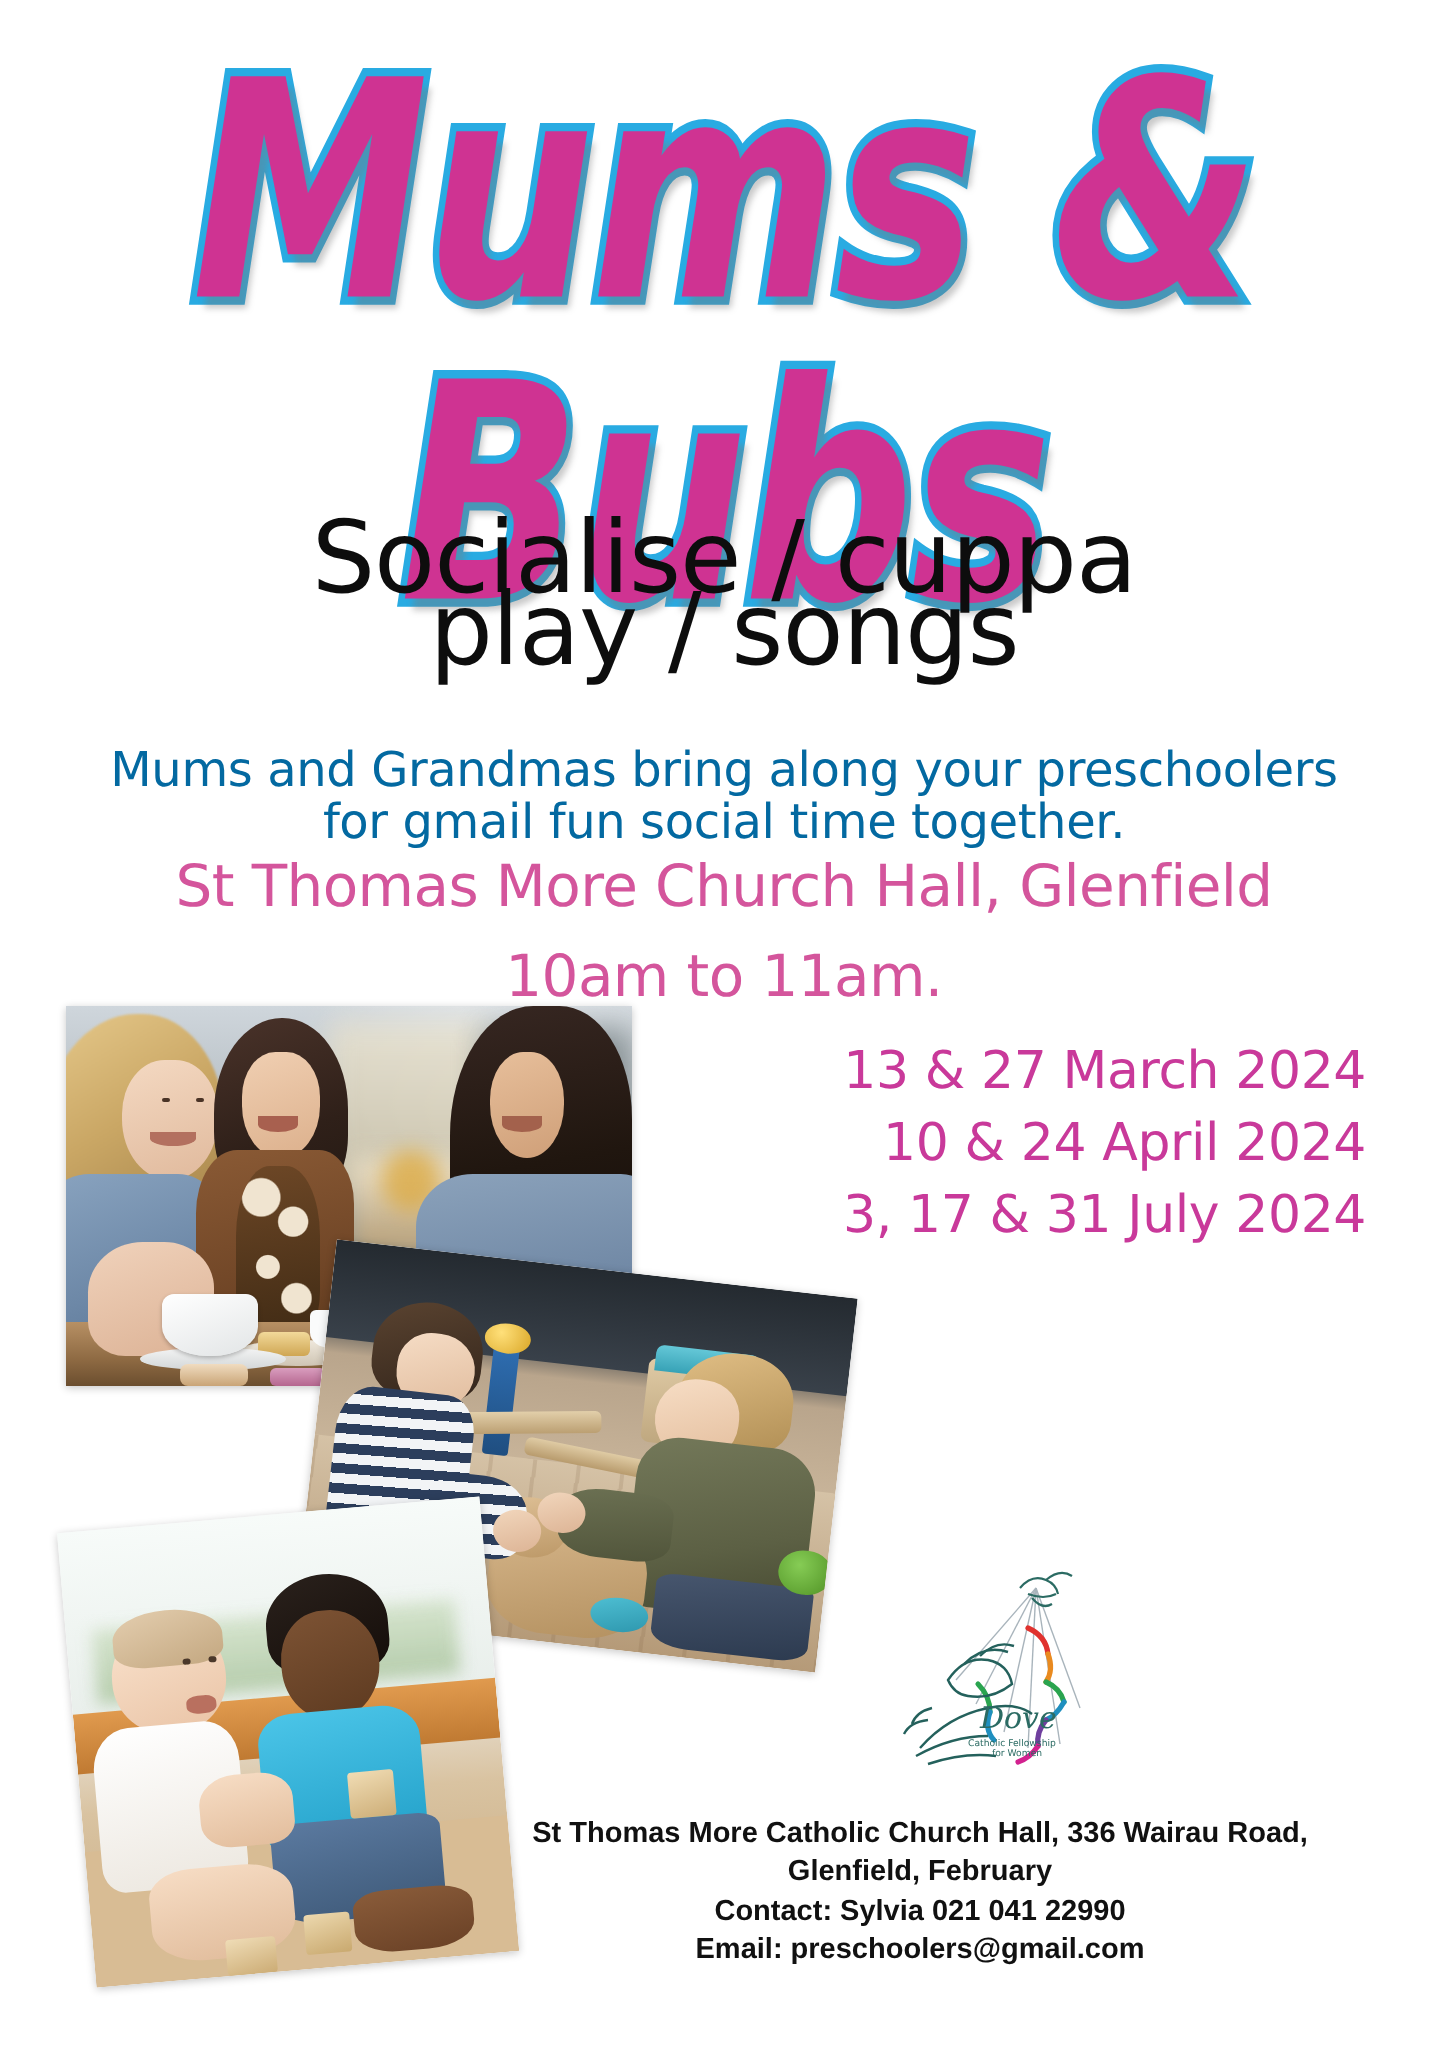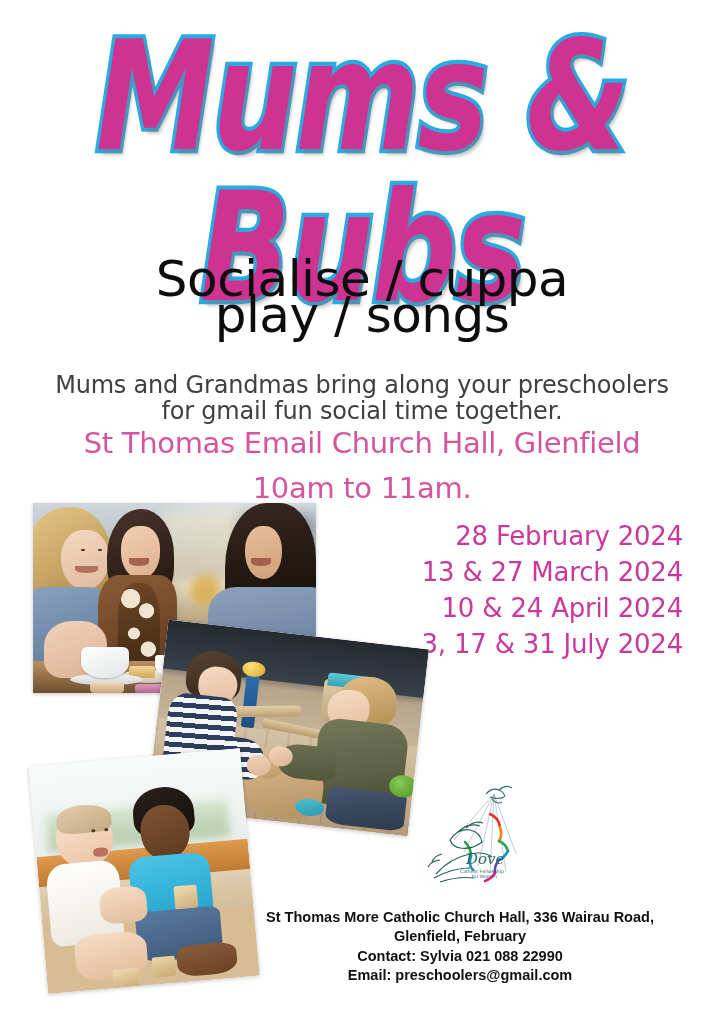--- a/index.html
+++ b/index.html
@@ -68,7 +68,7 @@
     font-family: "DejaVu Sans", sans-serif;
     font-size: 24px;
     font-weight: 400;
-    color: #404040;
+    color: #0369a1;
     line-height: 1.1;
     letter-spacing: -0.2px;
   }

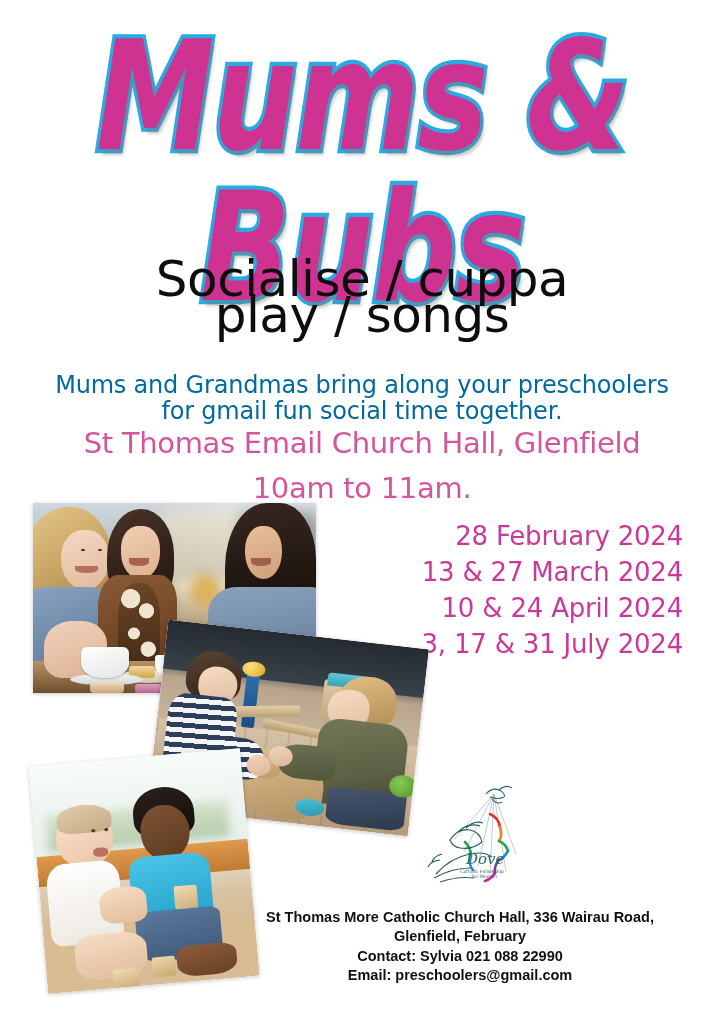--- a/index.html
+++ b/index.html
@@ -519,7 +519,7 @@
   <div class="bodyline bodyline-l1">Mums and Grandmas bring along your preschoolers</div>
   <div class="bodyline bodyline-l2">for gmail fun social time together.</div>
 
-  <div class="venue venue-l1">St Thomas Email Church Hall, Glenfield</div>
+  <div class="venue venue-l1">St Thomas More Church Hall, Glenfield</div>
   <div class="venue venue-l2">10am to 11am.</div>
 
   <div class="dates">

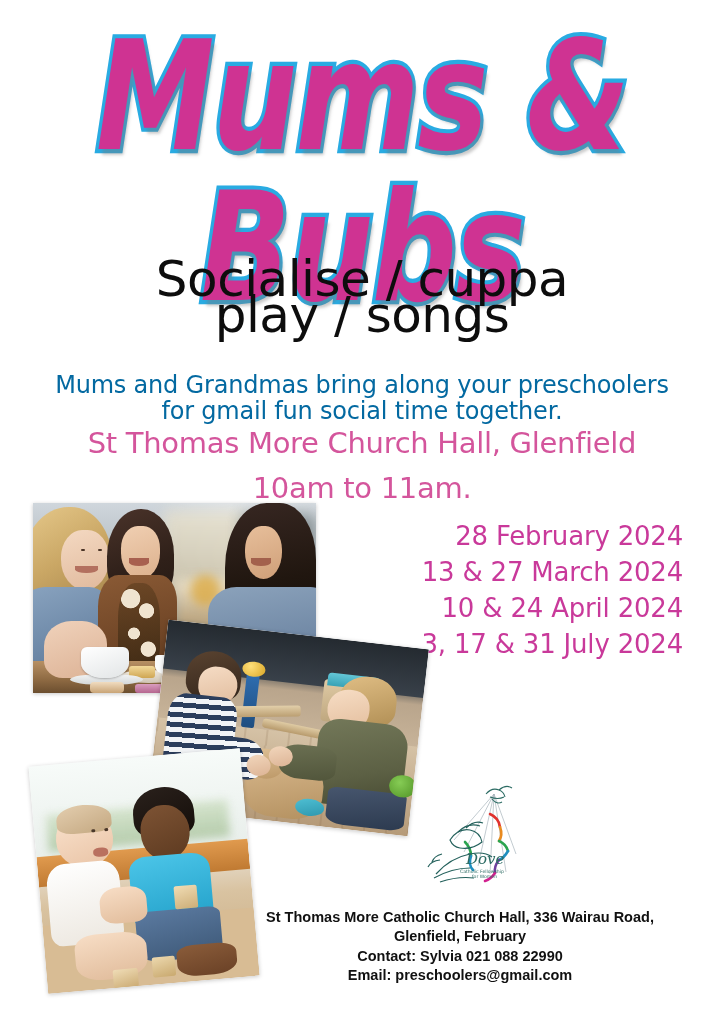--- a/index.html
+++ b/index.html
@@ -523,7 +523,6 @@
   <div class="venue venue-l2">10am to 11am.</div>
 
   <div class="dates">
-    <span class="date-line">28 February 2024</span>
     <span class="date-line">13 &amp; 27 March 2024</span>
     <span class="date-line">10 &amp; 24 April 2024</span>
     <span class="date-line">3, 17 &amp; 31 July 2024</span>

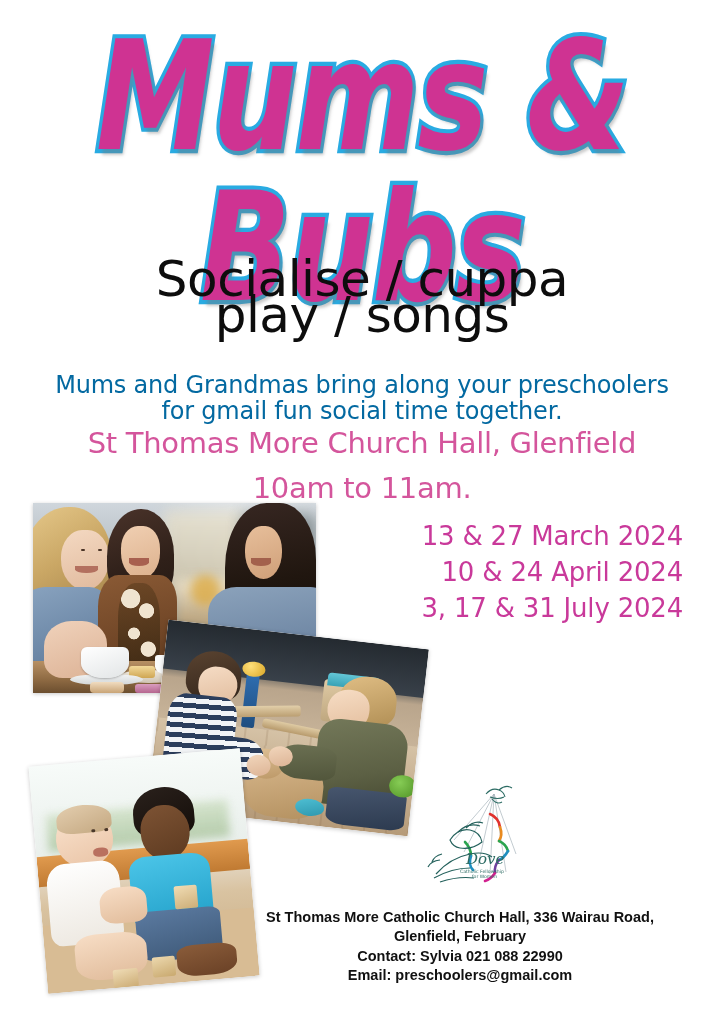--- a/index.html
+++ b/index.html
@@ -497,7 +497,7 @@
   
   #dove-logo {
     position: absolute;
-    left: 420px;
+    left: 444px;
     top: 782px;
     width: 130px;
     height: 108px;

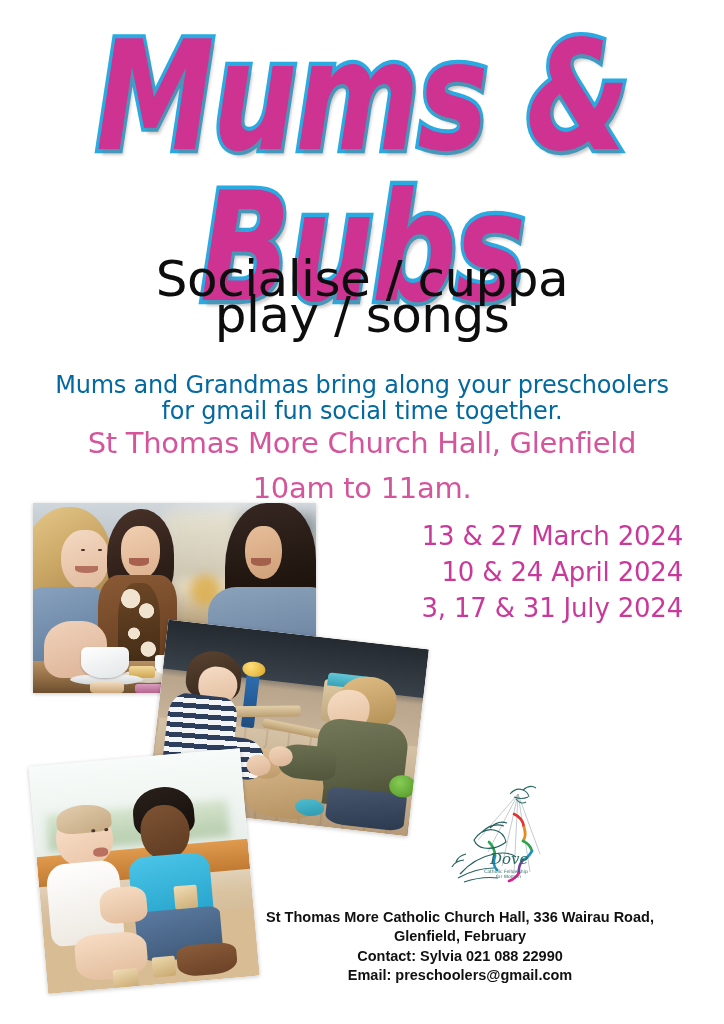--- a/index.html
+++ b/index.html
@@ -666,7 +666,7 @@
   <div class="footer">
     <span>St Thomas More Catholic Church Hall, 336 Wairau Road,</span>
     <span>Glenfield, February</span>
-    <span>Contact: Sylvia 021 088 22990</span>
+    <span>Contact: Sylvia 021 041 22990</span>
     <span>Email:  preschoolers@gmail.com</span>
   </div>
 

